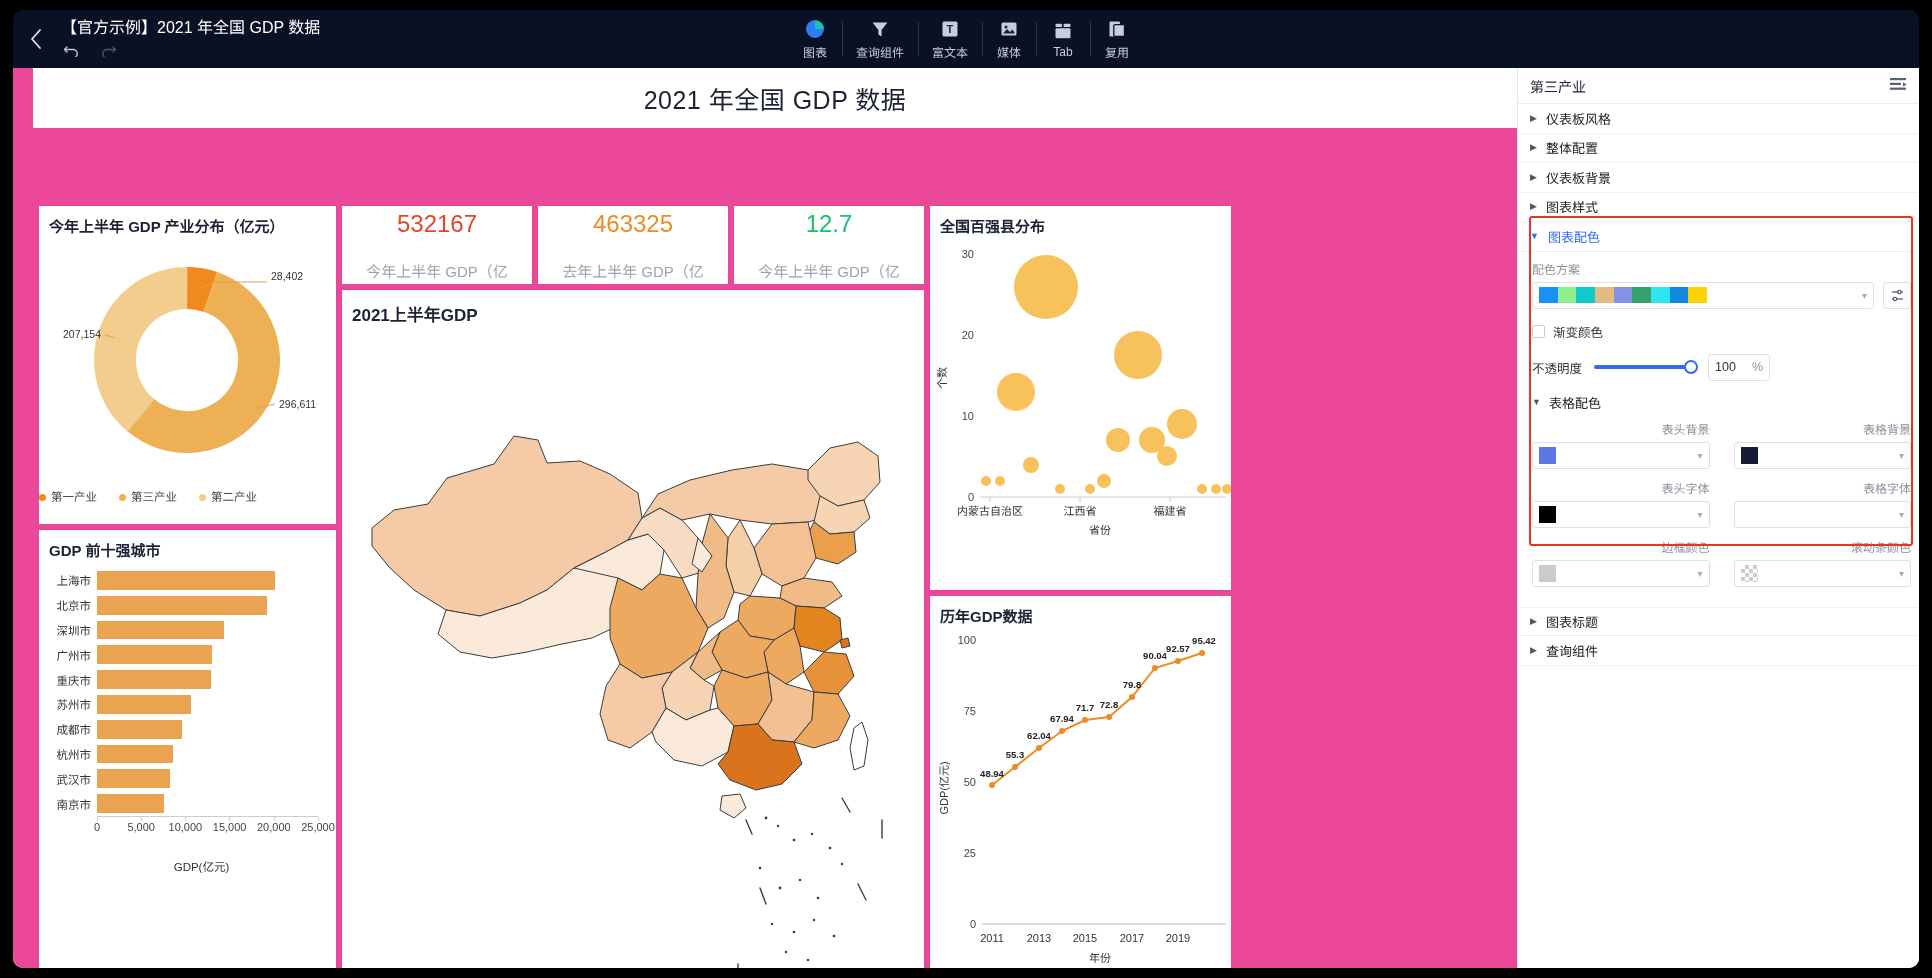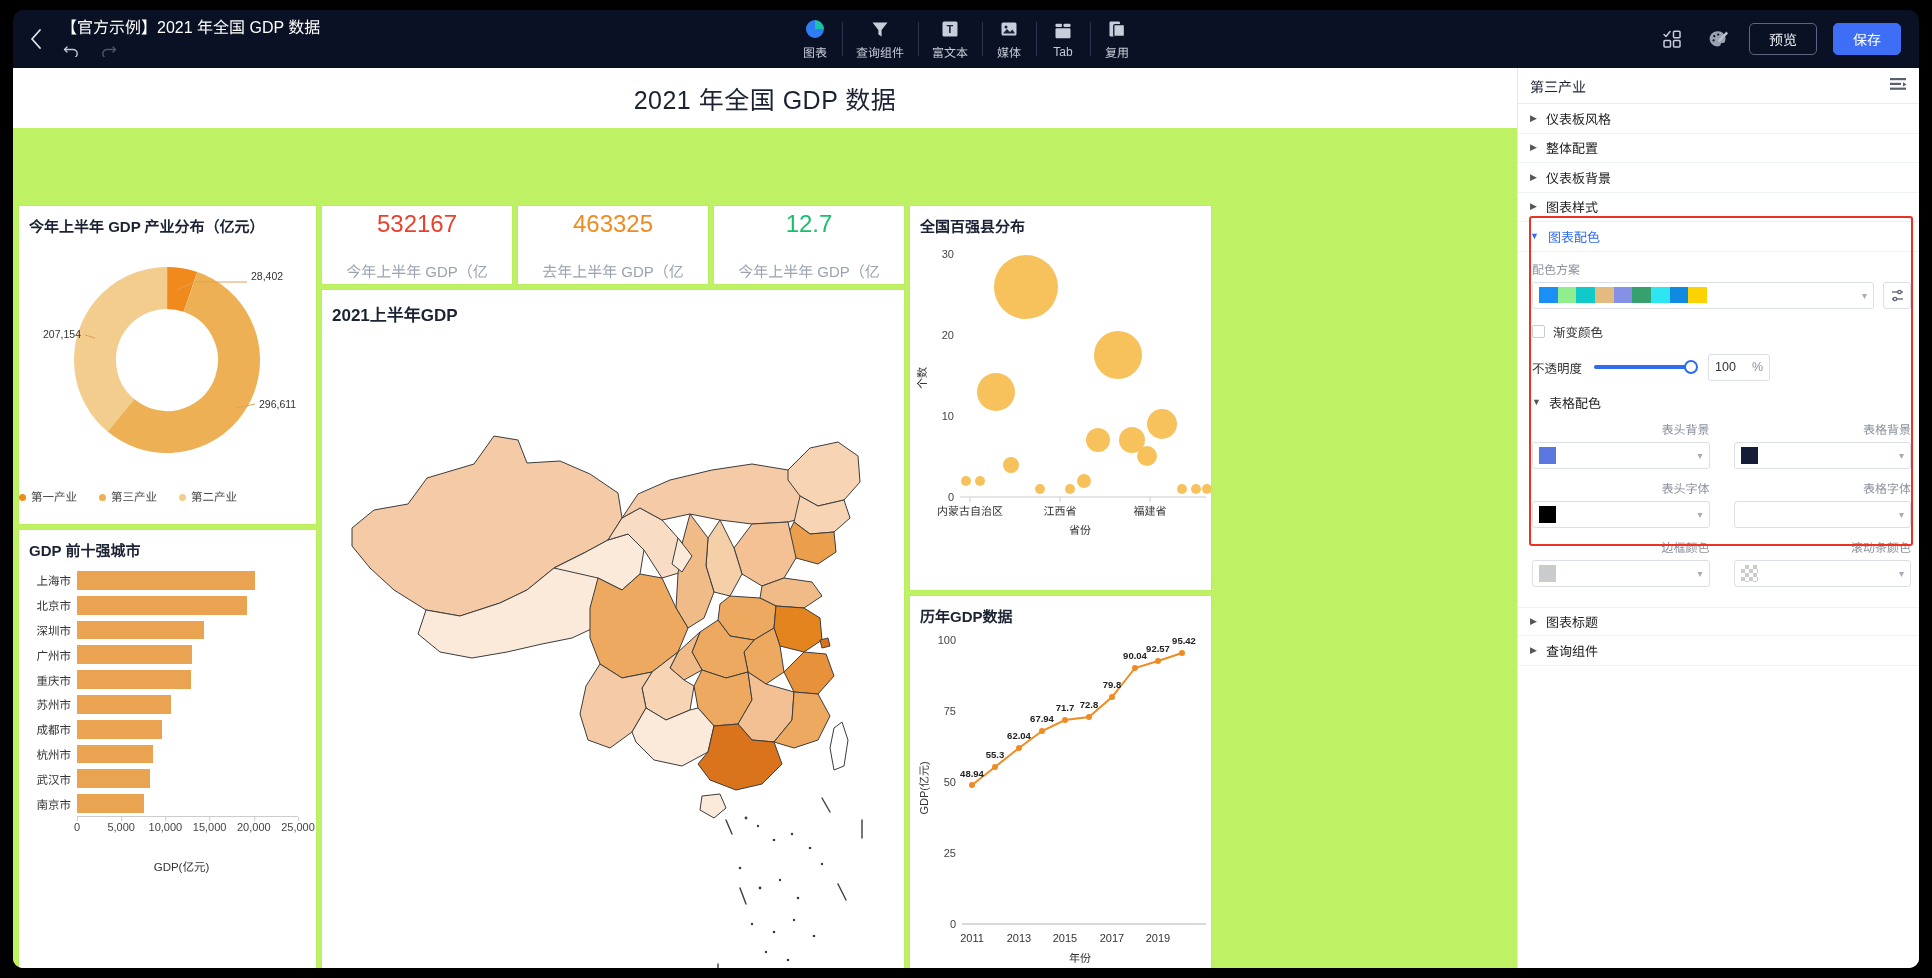--- a/index.html
+++ b/index.html
@@ -289,27 +289,6 @@
       </div>
     </div>
 
-    <div class="top-right">
-      <div class="icon-btn">
-        <svg width="22" height="22" viewBox="0 0 22 22">
-          <path d="M3 6.5 L5 8.5 L9 3.5" stroke="#c7cdda" stroke-width="1.5" fill="none" stroke-linecap="round" stroke-linejoin="round"></path>
-          <rect x="12.5" y="3.2" width="6.5" height="6.5" rx="1" stroke="#c7cdda" stroke-width="1.5" fill="none"></rect>
-          <rect x="3" y="12.5" width="6.5" height="6.5" rx="1" stroke="#c7cdda" stroke-width="1.5" fill="none"></rect>
-          <rect x="12.5" y="12.5" width="6.5" height="6.5" rx="1" stroke="#c7cdda" stroke-width="1.5" fill="none"></rect>
-        </svg>
-      </div>
-      <div class="icon-btn">
-        <svg width="22" height="22" viewBox="0 0 22 22">
-          <path d="M10 3.2 a7.6 7.6 0 1 0 2.6 14.8 c1.6-.6 .8-2.1 1.6-2.7 c.8-.6 2.6.3 3.4-1 A7.6 7.6 0 0 0 10 3.2 Z" fill="#9aa1b0"></path>
-          <circle cx="7.3" cy="8.2" r="1.1" fill="#0b1124"></circle>
-            <circle cx="11.2" cy="6.6" r="1.1" fill="#0b1124"></circle>
-            <circle cx="6.6" cy="12.4" r="1.1" fill="#0b1124"></circle>
-          <path d="M19.4 3.6 L10.8 12.5 L12.5 14.2 L21 5.4 Z" fill="#b9c0ce"></path>
-        </svg>
-      </div>
-      <div class="btn btn-ghost">预览</div>
-      <div class="btn btn-primary">保存</div>
-    </div>
   </div>
 
   <div class="body-area">

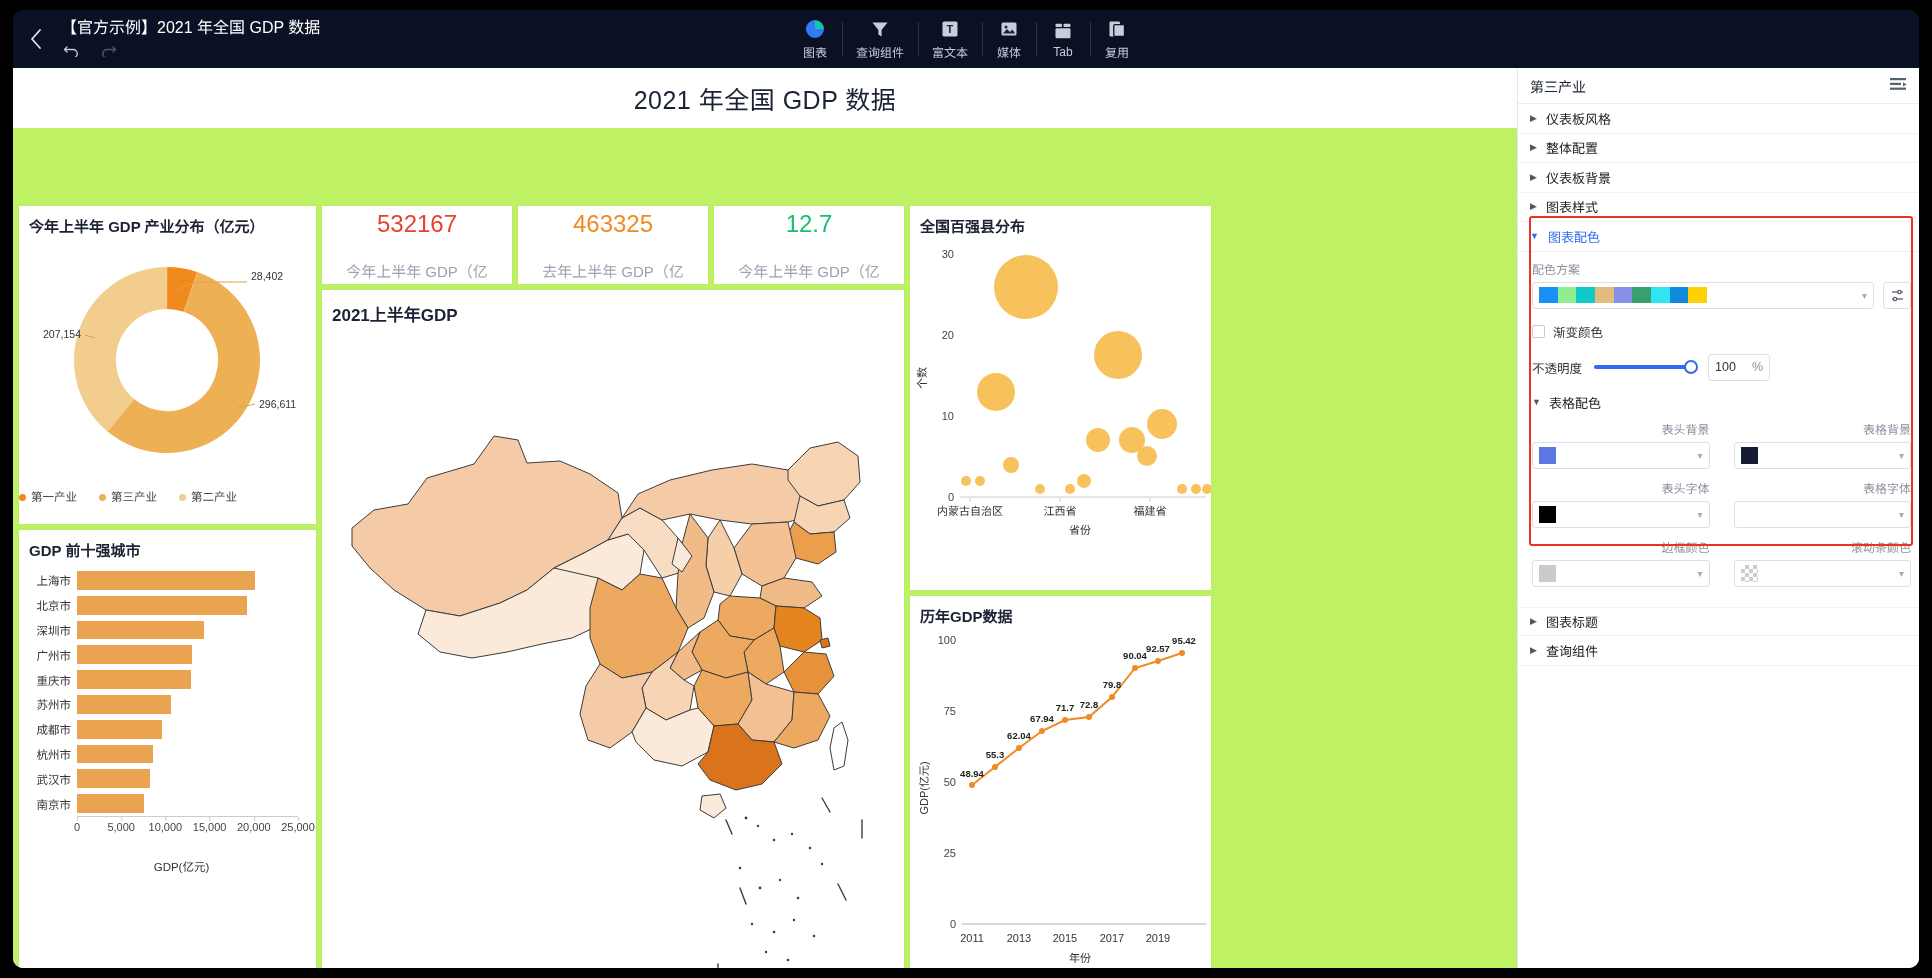--- a/index.html
+++ b/index.html
@@ -74,9 +74,10 @@
   }
   .canvas {
     width: 1504px; height: 900px;
-    background: #bef264;
+    background: #ec4899;
     position: relative;
     overflow: hidden;
+    padding-left: 20px;
   }
   .dash-title {
     height: 60px; display: flex; align-items: center; justify-content: center;

